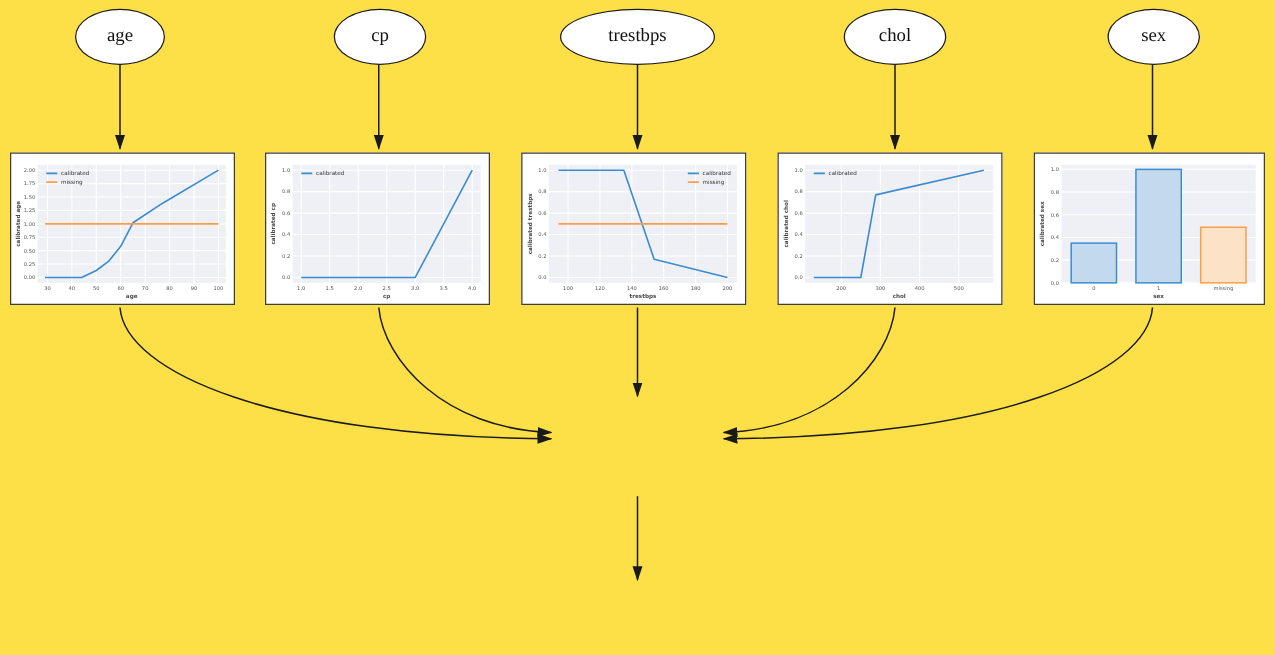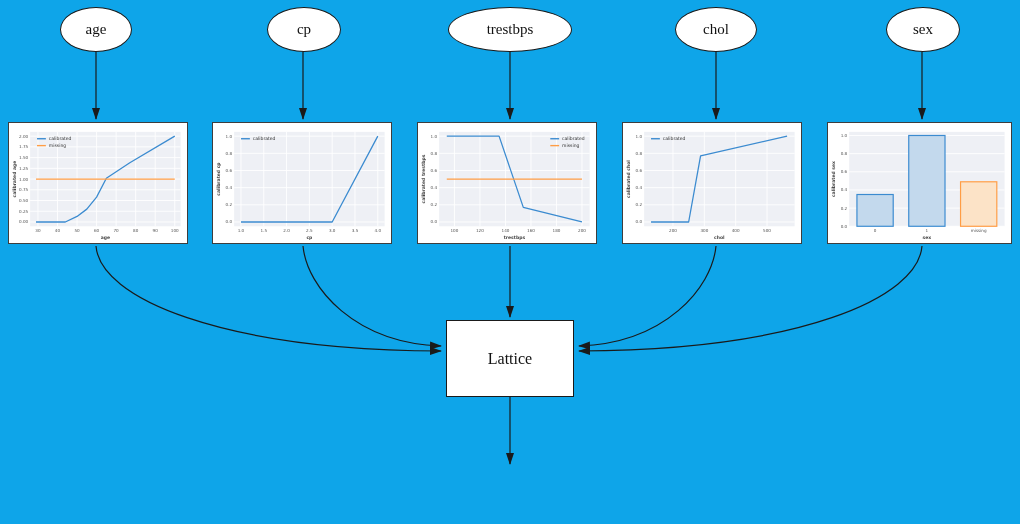--- a/index.html
+++ b/index.html
@@ -4,7 +4,7 @@
 <style>
   html,body{margin:0;padding:0;background:#ffffff;}
   .canvas{
-    position:relative;width:1020px;height:524px;background:#0ea5e9;
+    position:relative;width:1020px;height:524px;background:#fde047;
     font-family:"Liberation Serif", serif;overflow:hidden;
   }
   .edges{position:absolute;left:0;top:0;width:1020px;height:524px;}

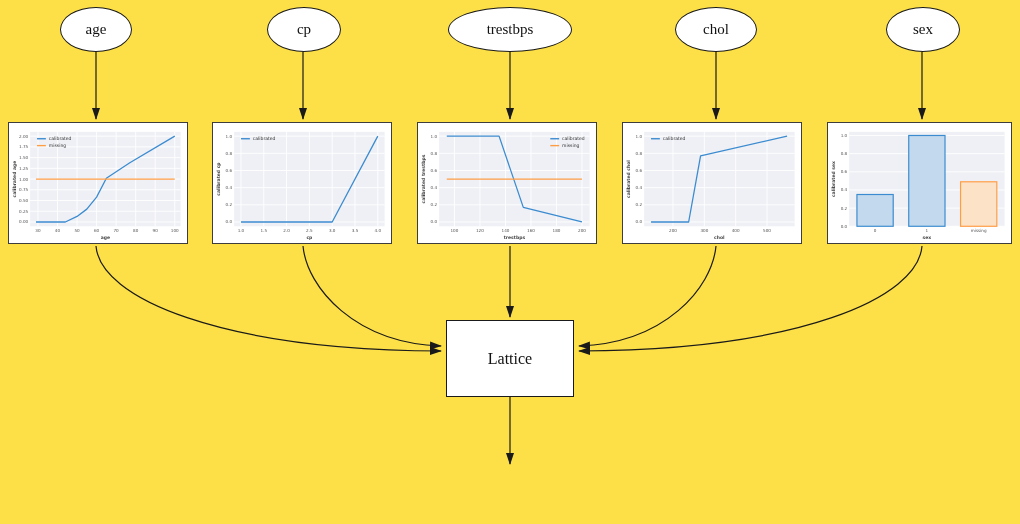--- a/index.html
+++ b/index.html
@@ -241,9 +241,6 @@
       </svg>
     </div>
 
-  <div class="node rect-node" style="left:446px;top:320px;width:128px;height:77px;">
-    <span>Lattice</span>
-  </div>
 
 
 </div>

